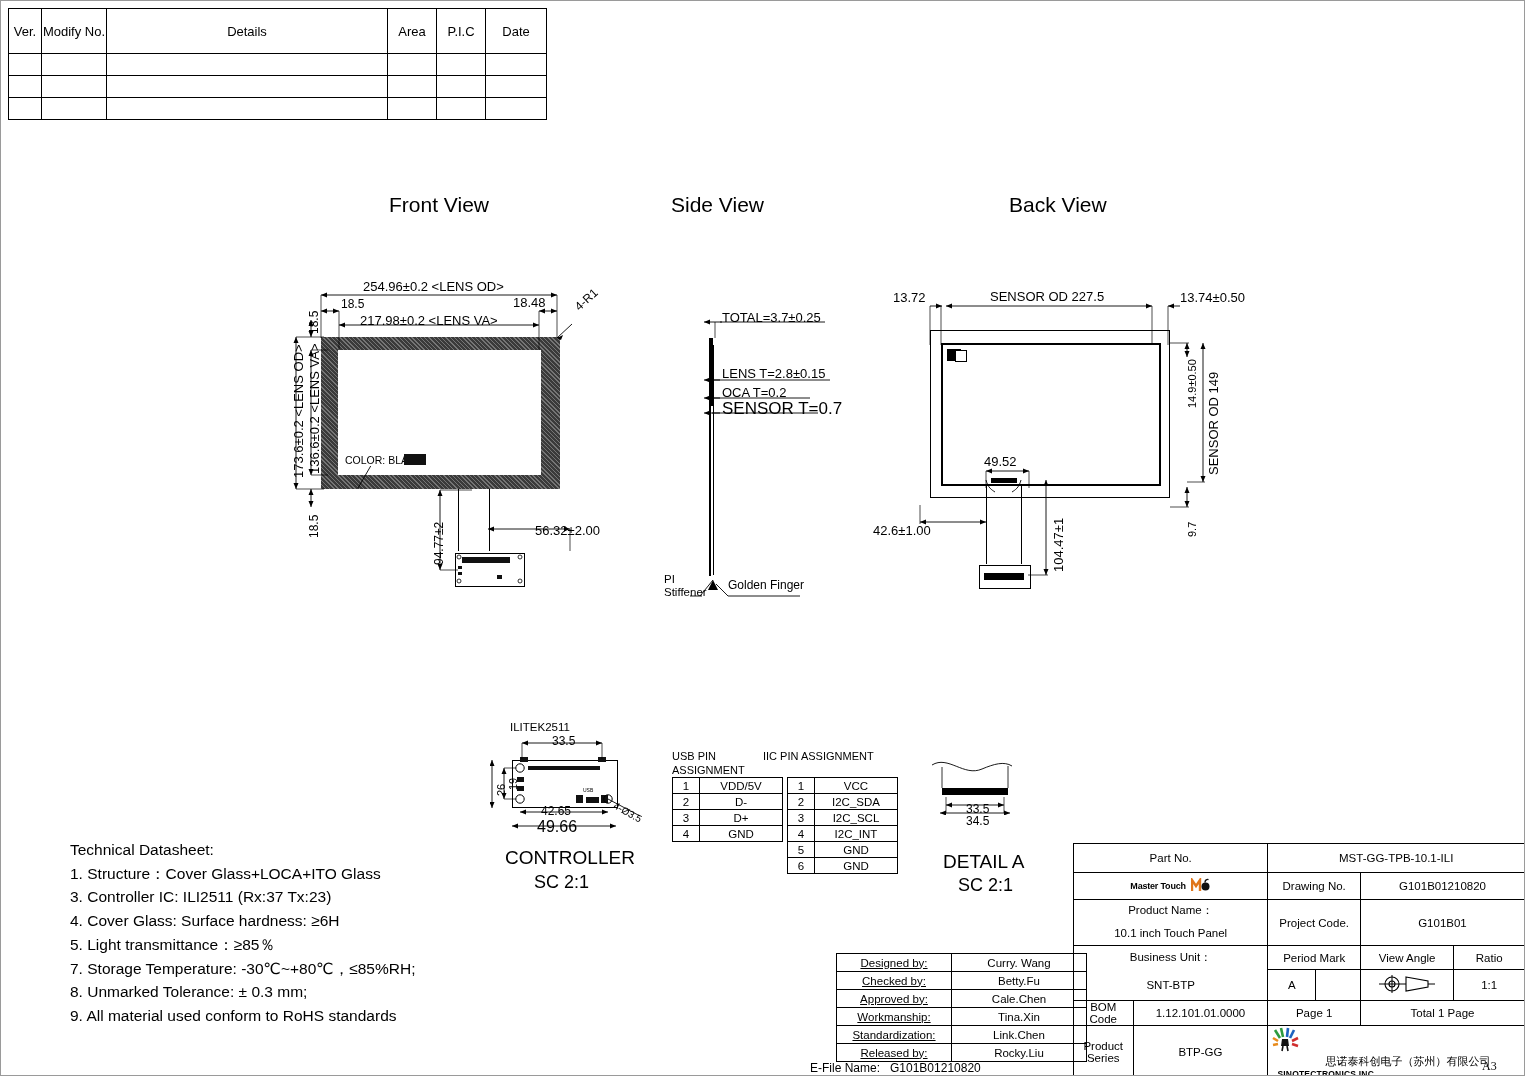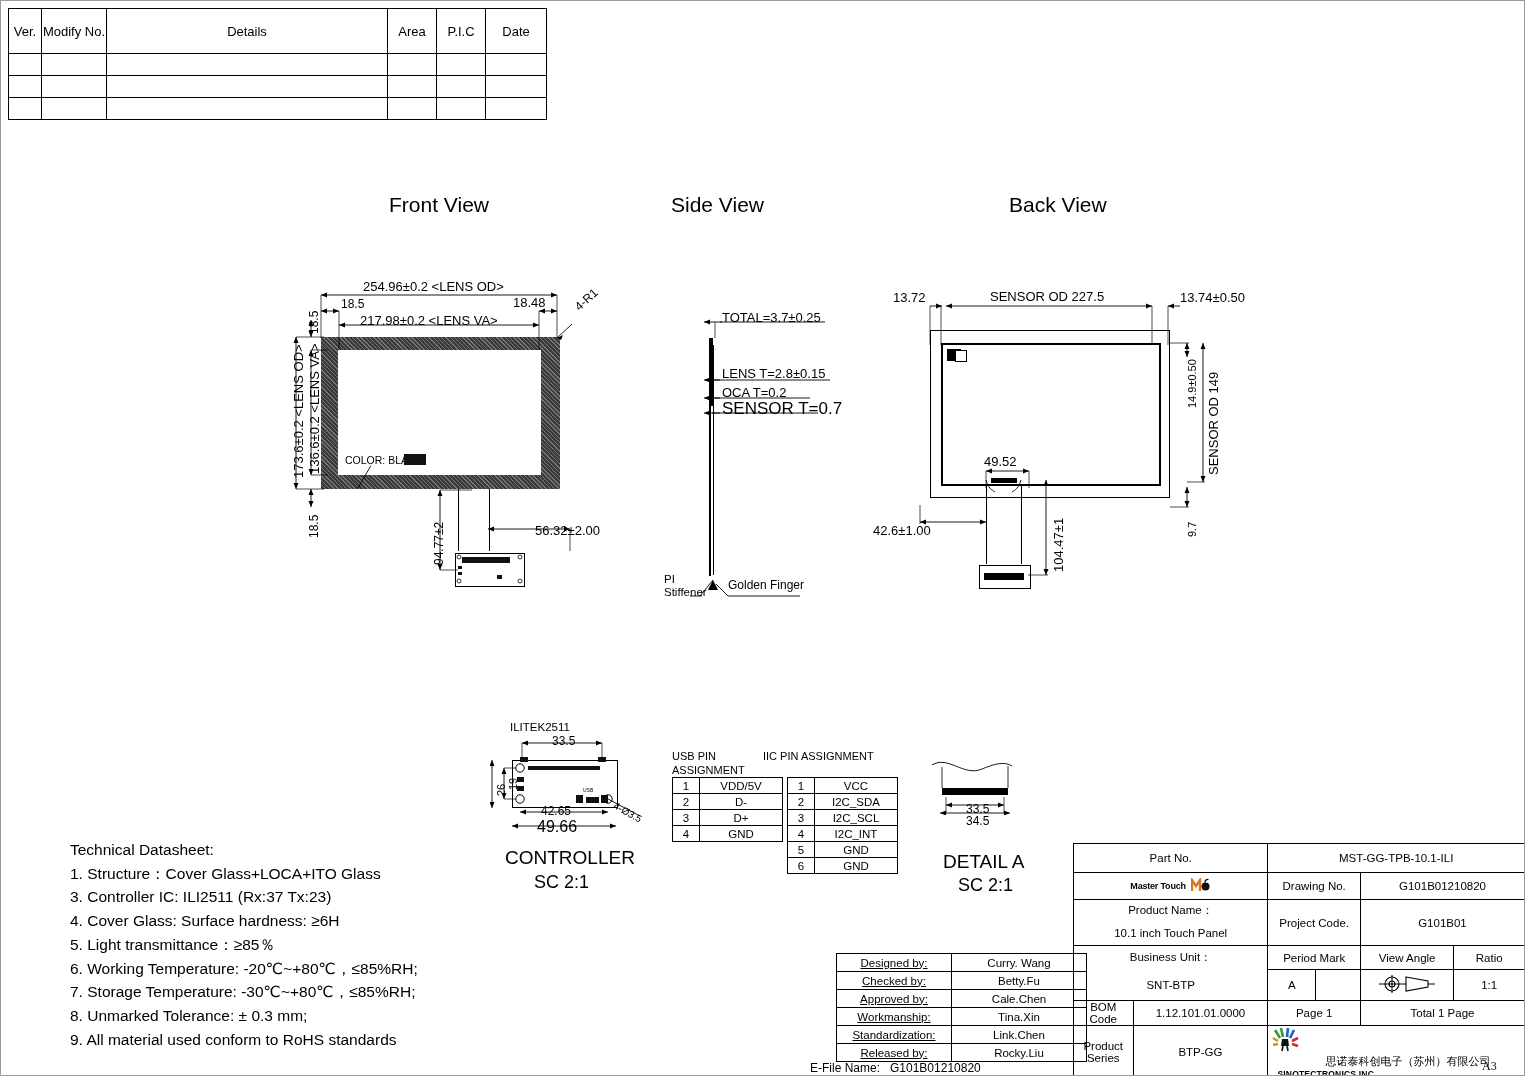--- a/index.html
+++ b/index.html
@@ -457,7 +457,6 @@
   <div>3. Controller IC: ILI2511 (Rx:37 Tx:23)</div>
   <div>4. Cover Glass: Surface hardness: ≥6H</div>
   <div>5. Light transmittance：≥85％</div>
-  <div>6. Working Temperature: -20℃~+80℃，≤85%RH;</div>
   <div>7. Storage Temperature: -30℃~+80℃，≤85%RH;</div>
   <div>8. Unmarked Tolerance: ± 0.3 mm;</div>
   <div>9. All material used conform to RoHS standards</div>

